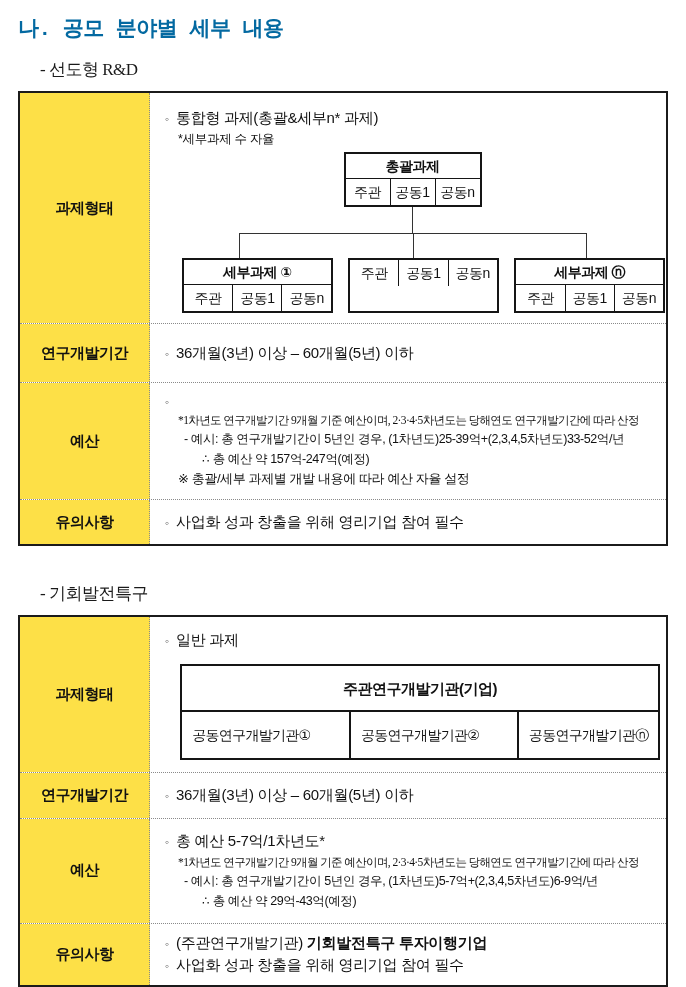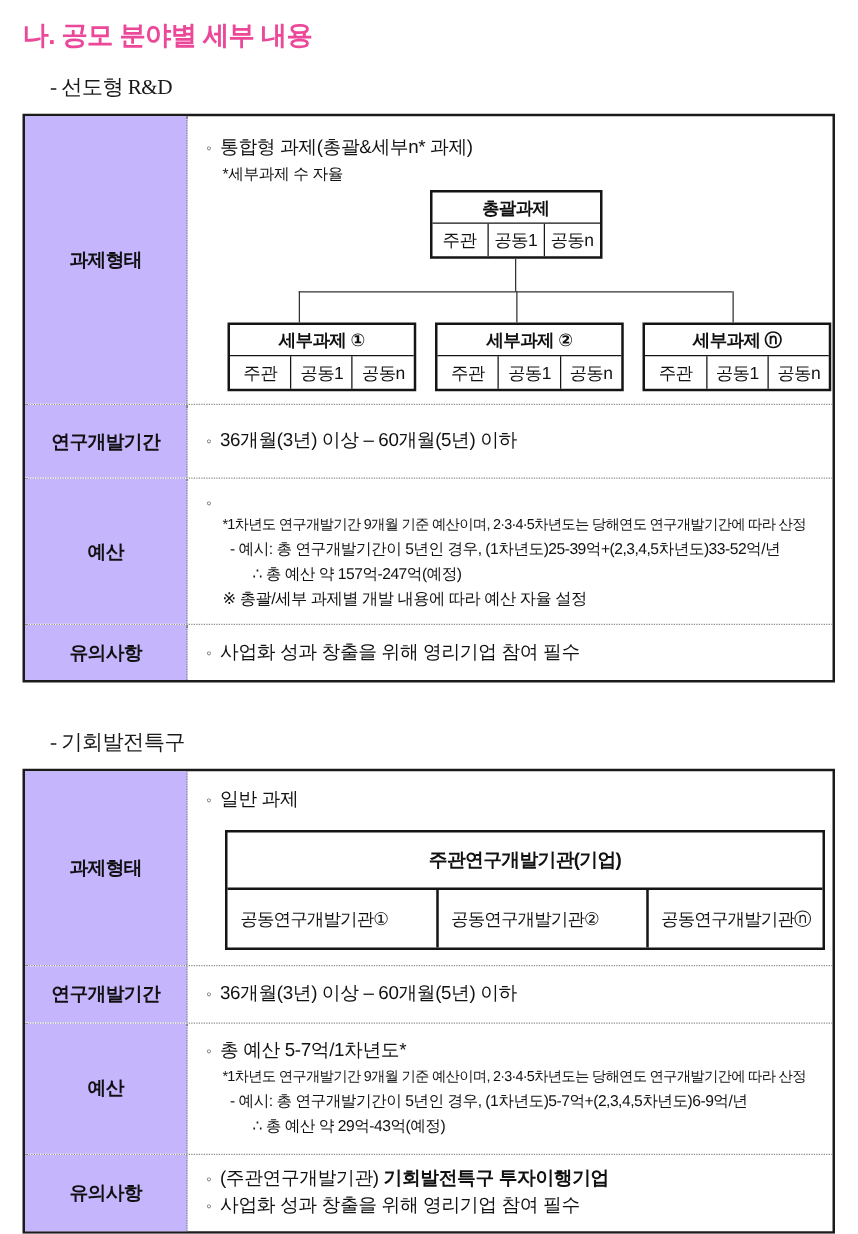--- a/index.html
+++ b/index.html
@@ -7,8 +7,8 @@
     font-family:"Liberation Sans","DejaVu Sans",sans-serif; color:#111; }
   .page { padding:14px 18px 0 18px; }
 
-  .page-title { font-family:Liberation Sans, sans-serif;
-    font-size:21px; font-weight:bold; color:#ec4899; letter-spacing:-0.5px; margin-bottom:16px; }
+  .page-title { font-family:Liberation Mono, monospace;
+    font-size:21px; font-weight:bold; color:#0369a1; letter-spacing:-0.5px; margin-bottom:16px; }
   .section-label { font-family:"Liberation Serif","DejaVu Serif",serif;
     font-size:17px; color:#1a1a1a; margin:0 0 10px 22px; letter-spacing:-0.5px; }
   .gap-between { height:36px; }

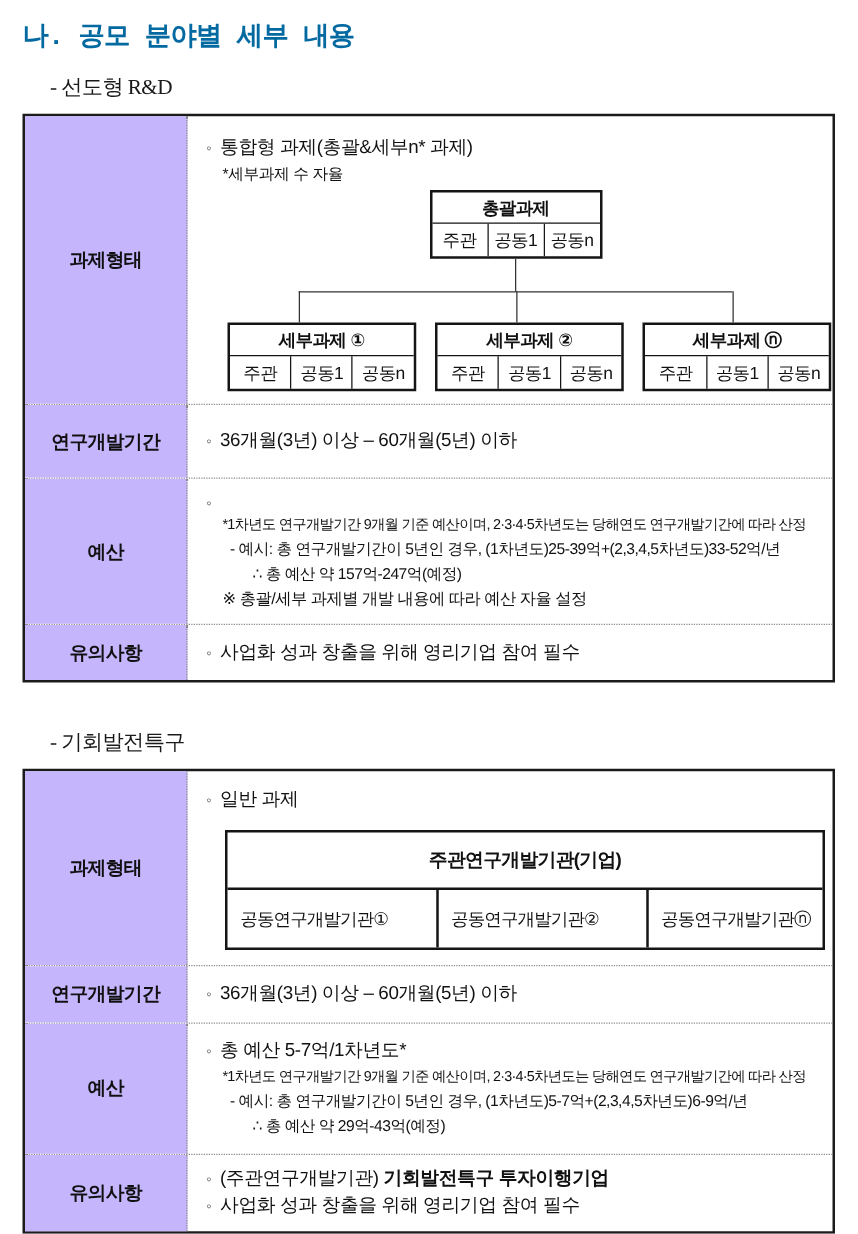--- a/index.html
+++ b/index.html
@@ -16,7 +16,7 @@
   .info-table { width:650px; border:2px solid #1b1b1b; }
   .trow { display:flex; border-top:1px dotted #8a8a8a; }
   .trow:first-child { border-top:none; }
-  .rhead { width:130px; min-width:130px; background:#c4b5fd; border-right:1px dotted #8a8a8a;
+  .rhead { width:130px; min-width:130px; background:#fde047; border-right:1px dotted #8a8a8a;
     display:flex; align-items:center; justify-content:center;
     font-weight:bold; font-size:15px; letter-spacing:-0.5px; }
   .rbody { flex:1; padding:8px 4px 8px 8px; display:flex; flex-direction:column; justify-content:center; }

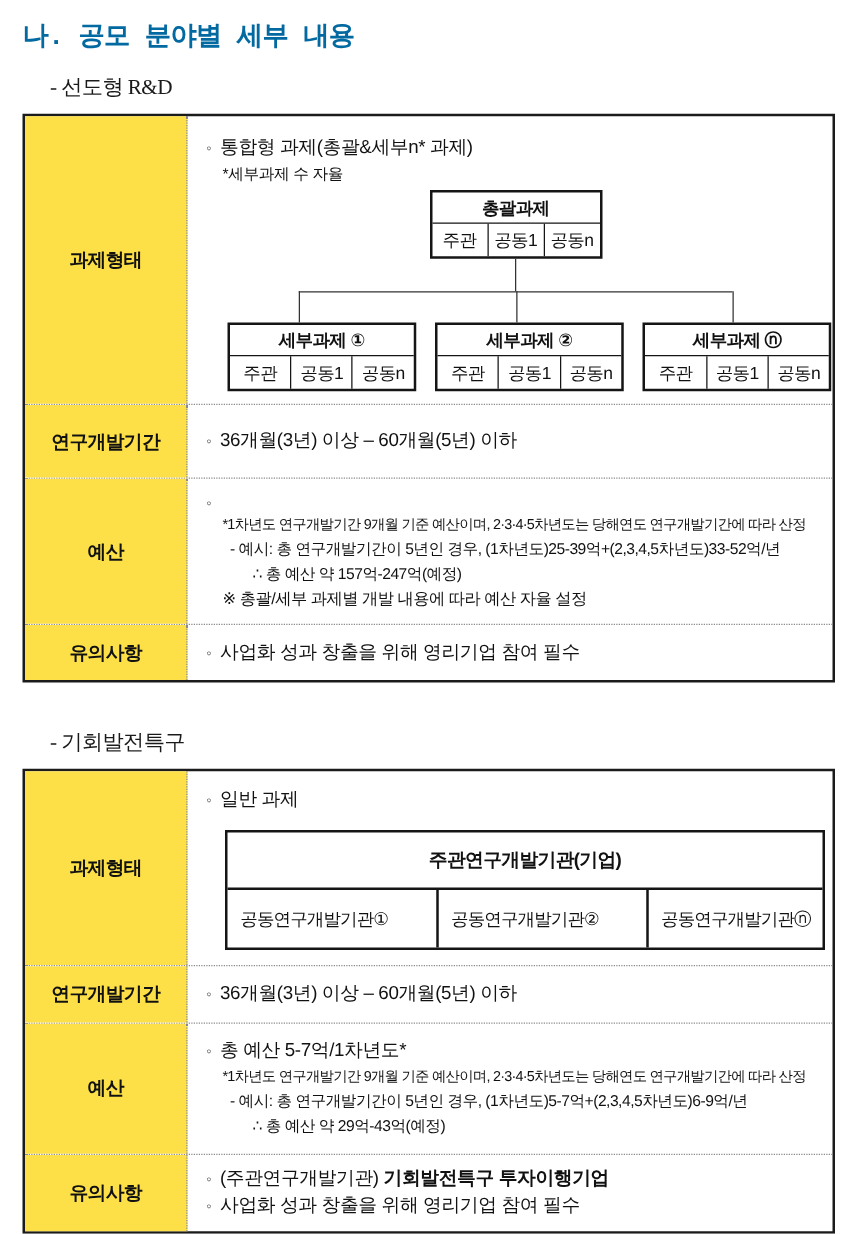--- a/index.html
+++ b/index.html
@@ -116,7 +116,6 @@
               </div>
             </div>
             <div class="obox child-box">
-              <div class="obox-title">세부과제 ②</div>
               <div class="obox-cells">
                 <span class="ocell">주관</span>
                 <span class="ocell">공동1</span>

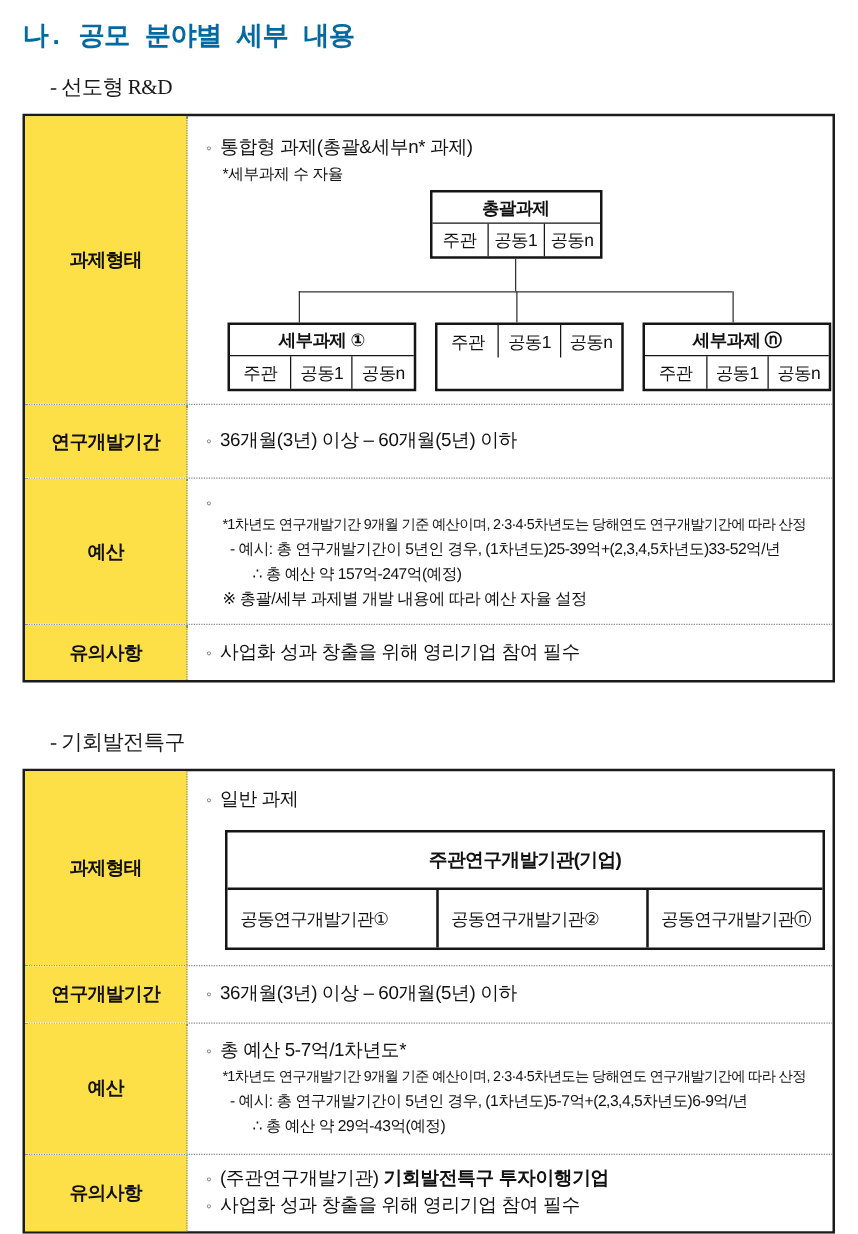--- a/index.html
+++ b/index.html
@@ -44,7 +44,7 @@
   .child-box { width:31.2%; }
 
   
-  .fn-line { font-size:11.5px; letter-spacing:-0.6px; white-space:nowrap; margin-left:20px; line-height:1.6; }
+  .fn-line { font-size:11.5px; letter-spacing:-0.6px; white-space:nowrap; margin-left:20px; line-height:1.6;font-family:Liberation Serif, serif; }
   .fn-line2 { font-size:12.5px; letter-spacing:-0.4px; white-space:nowrap; margin-left:26px; line-height:1.6; }
   .fn-line3 { font-size:12.5px; letter-spacing:-0.4px; white-space:nowrap; margin-left:44px; line-height:1.6; }
   .fn-line4 { font-size:13px; letter-spacing:-0.4px; white-space:nowrap; margin-left:20px; line-height:1.6; }

